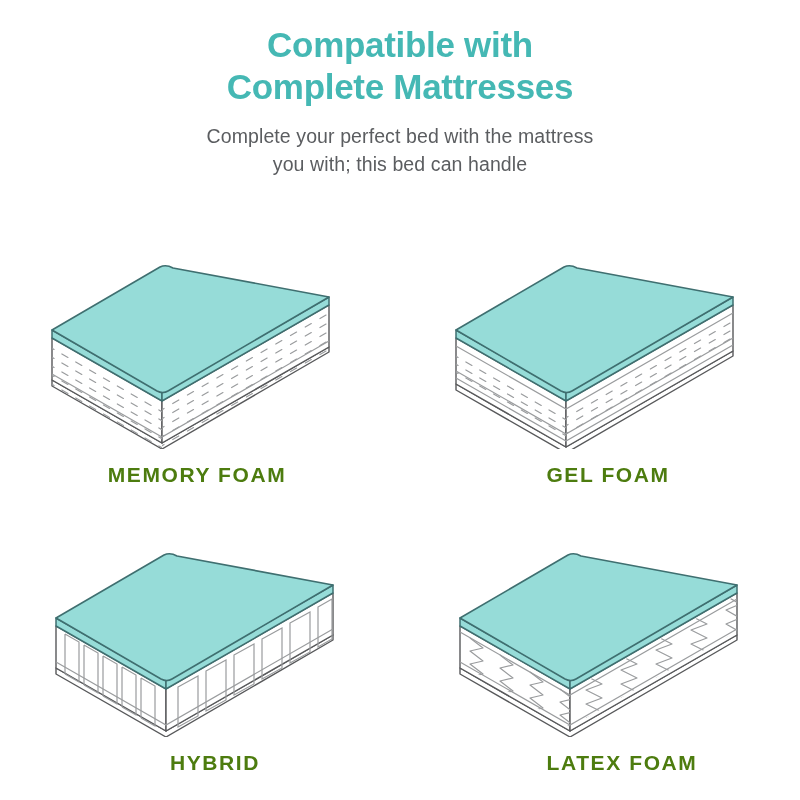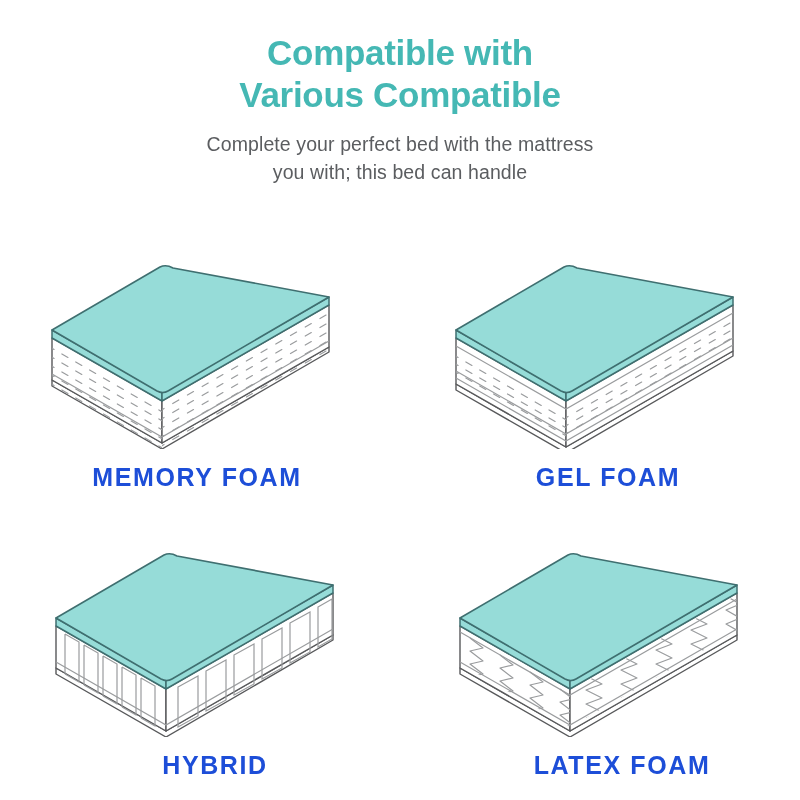--- a/index.html
+++ b/index.html
@@ -35,7 +35,7 @@
     font-size: 35px;
     line-height: 42px;
     letter-spacing: -0.3px;
-    margin: 8px auto;
+    margin: 0 auto;
     max-width: 560px;
   }
   .title-line {

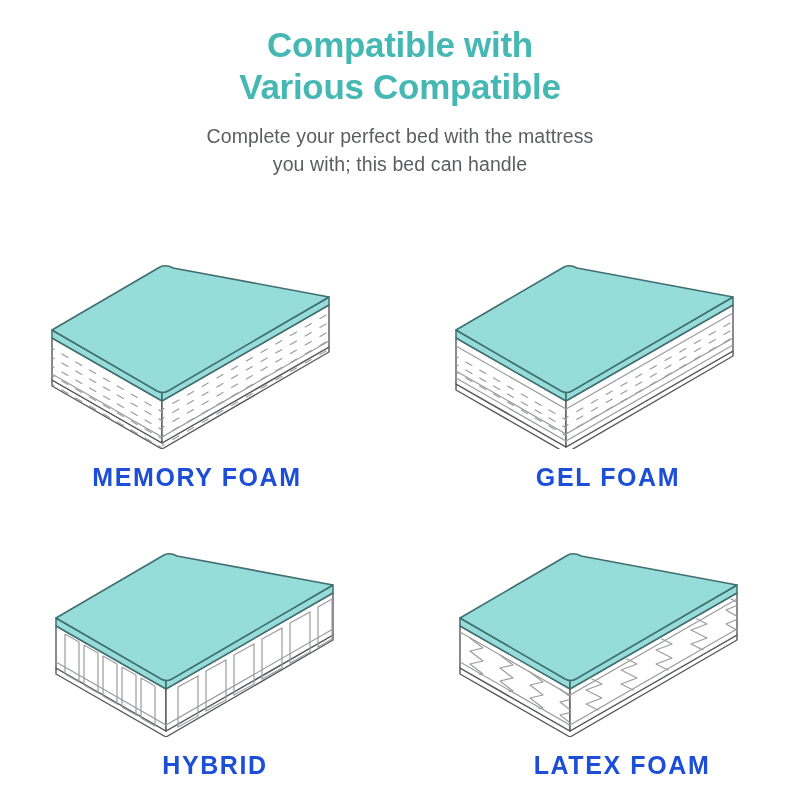--- a/index.html
+++ b/index.html
@@ -114,7 +114,7 @@
   <div class="header">
     <h1 class="title">
       <span class="title-line">Compatible with</span>
-      <span class="title-line">Various Compatible</span>
+      <span class="title-line">Complete Mattresses</span>
     </h1>
     <p class="subtitle">
       <span class="subtitle-line">Complete your perfect bed with the mattress</span>

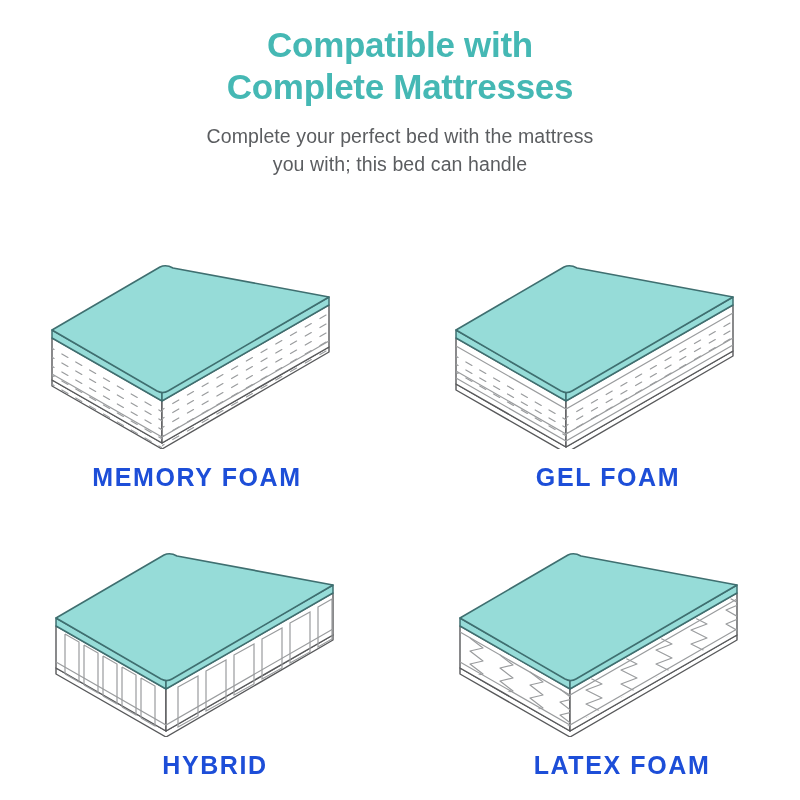--- a/index.html
+++ b/index.html
@@ -80,10 +80,10 @@
     display: block;
   }
   .cell-label {
-    color: #1d4ed8;
+    color: #4d7c0f;
     font-family: "Liberation Sans", sans-serif;
     font-weight: bold;
-    font-size: 25px;
+    font-size: 21px;
     letter-spacing: 1.6px;
     text-transform: uppercase;
     margin-top: 8px;

